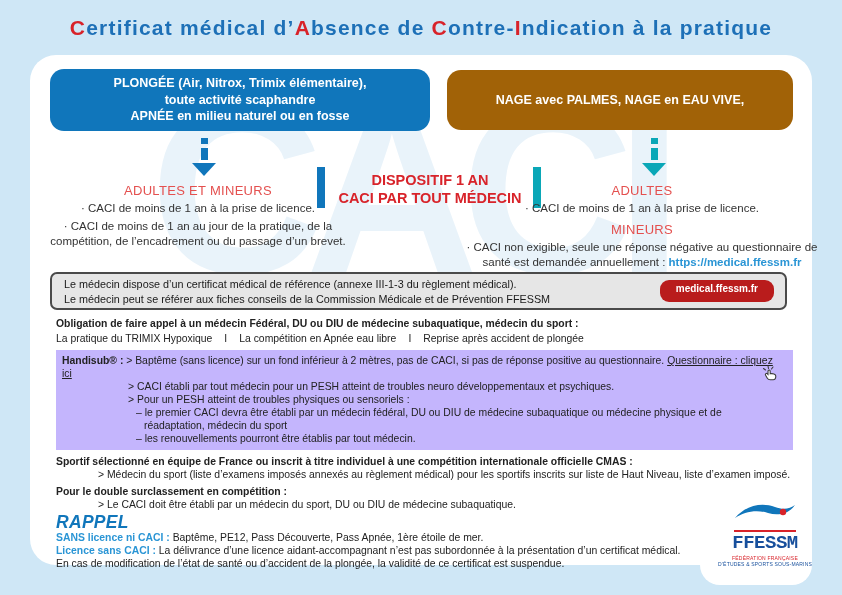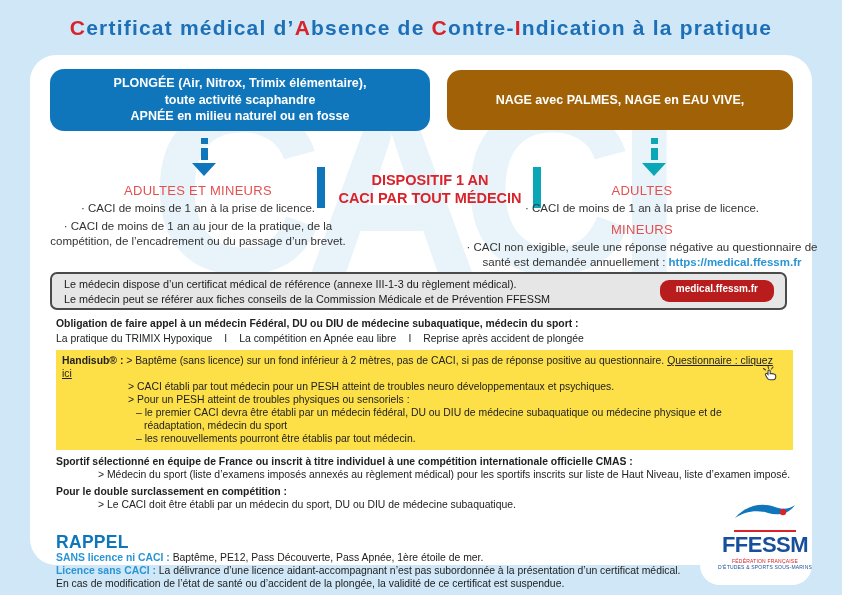--- a/index.html
+++ b/index.html
@@ -63,7 +63,7 @@
   .obl-items { margin-top:2px; }
   .sep { margin:0 12px; }
 
-  .handisub { margin-top:5px; background:#fde047; padding:4px 8px 5px 6px; position:relative; }
+  .handisub { margin-top:5px; background:#c4b5fd; padding:4px 8px 5px 6px; position:relative; }
   .hs-ind  { margin-left:66px; }
   .hs-ind2 { margin-left:74px; padding-left:8px; text-indent:-8px; }
   .hs-link { text-decoration:underline; cursor:pointer; }

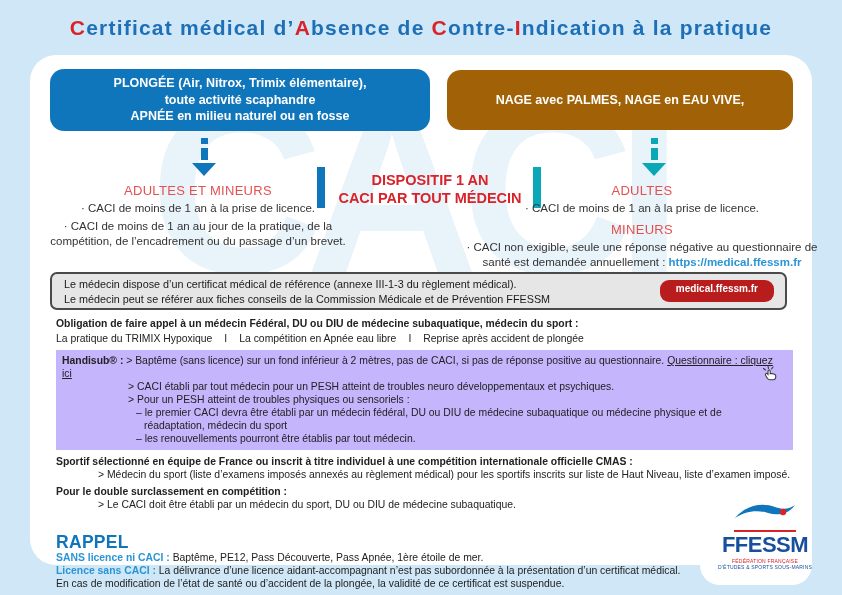--- a/index.html
+++ b/index.html
@@ -73,8 +73,8 @@
   .indent-item { padding-left:52px; text-indent:-10px; }
   .sur-h { margin-top:4px; font-weight:bold; }
 
-  .rappel-h { margin-top:21px; font-size:17.5px; font-weight:bold; color:#1076bb;
-           line-height:1.15; letter-spacing:0.3px; }
+  .rappel-h { margin-top:1px; font-size:17.5px; font-weight:bold; color:#1076bb;
+           line-height:1.15; letter-spacing:0.3px;font-style:italic; }
   .rap-line { width:655px; line-height:1.22; }
   .rap-label { color:#2a95d5; font-weight:bold; }
 

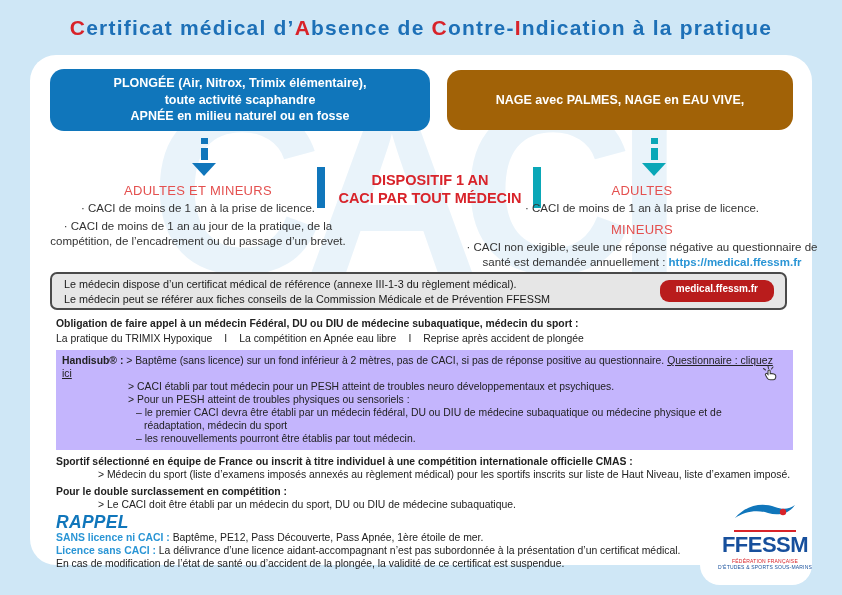--- a/index.html
+++ b/index.html
@@ -80,8 +80,8 @@
 
   .logo { left:716px; top:499px; width:98px; text-align:center; }
   .logo-line { width:62px; height:2px; background:#d8232a; margin:1px auto 2px; }
-  .logo-name { font-size:22px; font-weight:bold; color:#174f9c; letter-spacing:-0.5px;
-           line-height:1; }
+  .logo-name { font-size:19px; font-weight:bold; color:#174f9c; letter-spacing:-0.5px;
+           line-height:1;font-family:Liberation Mono, monospace; }
   .logo-tag1 { font-size:5px; color:#d8232a; margin-top:2px; letter-spacing:0.2px; }
   .logo-tag2 { font-size:5px; color:#174f9c; letter-spacing:0.2px; }
 </style>

